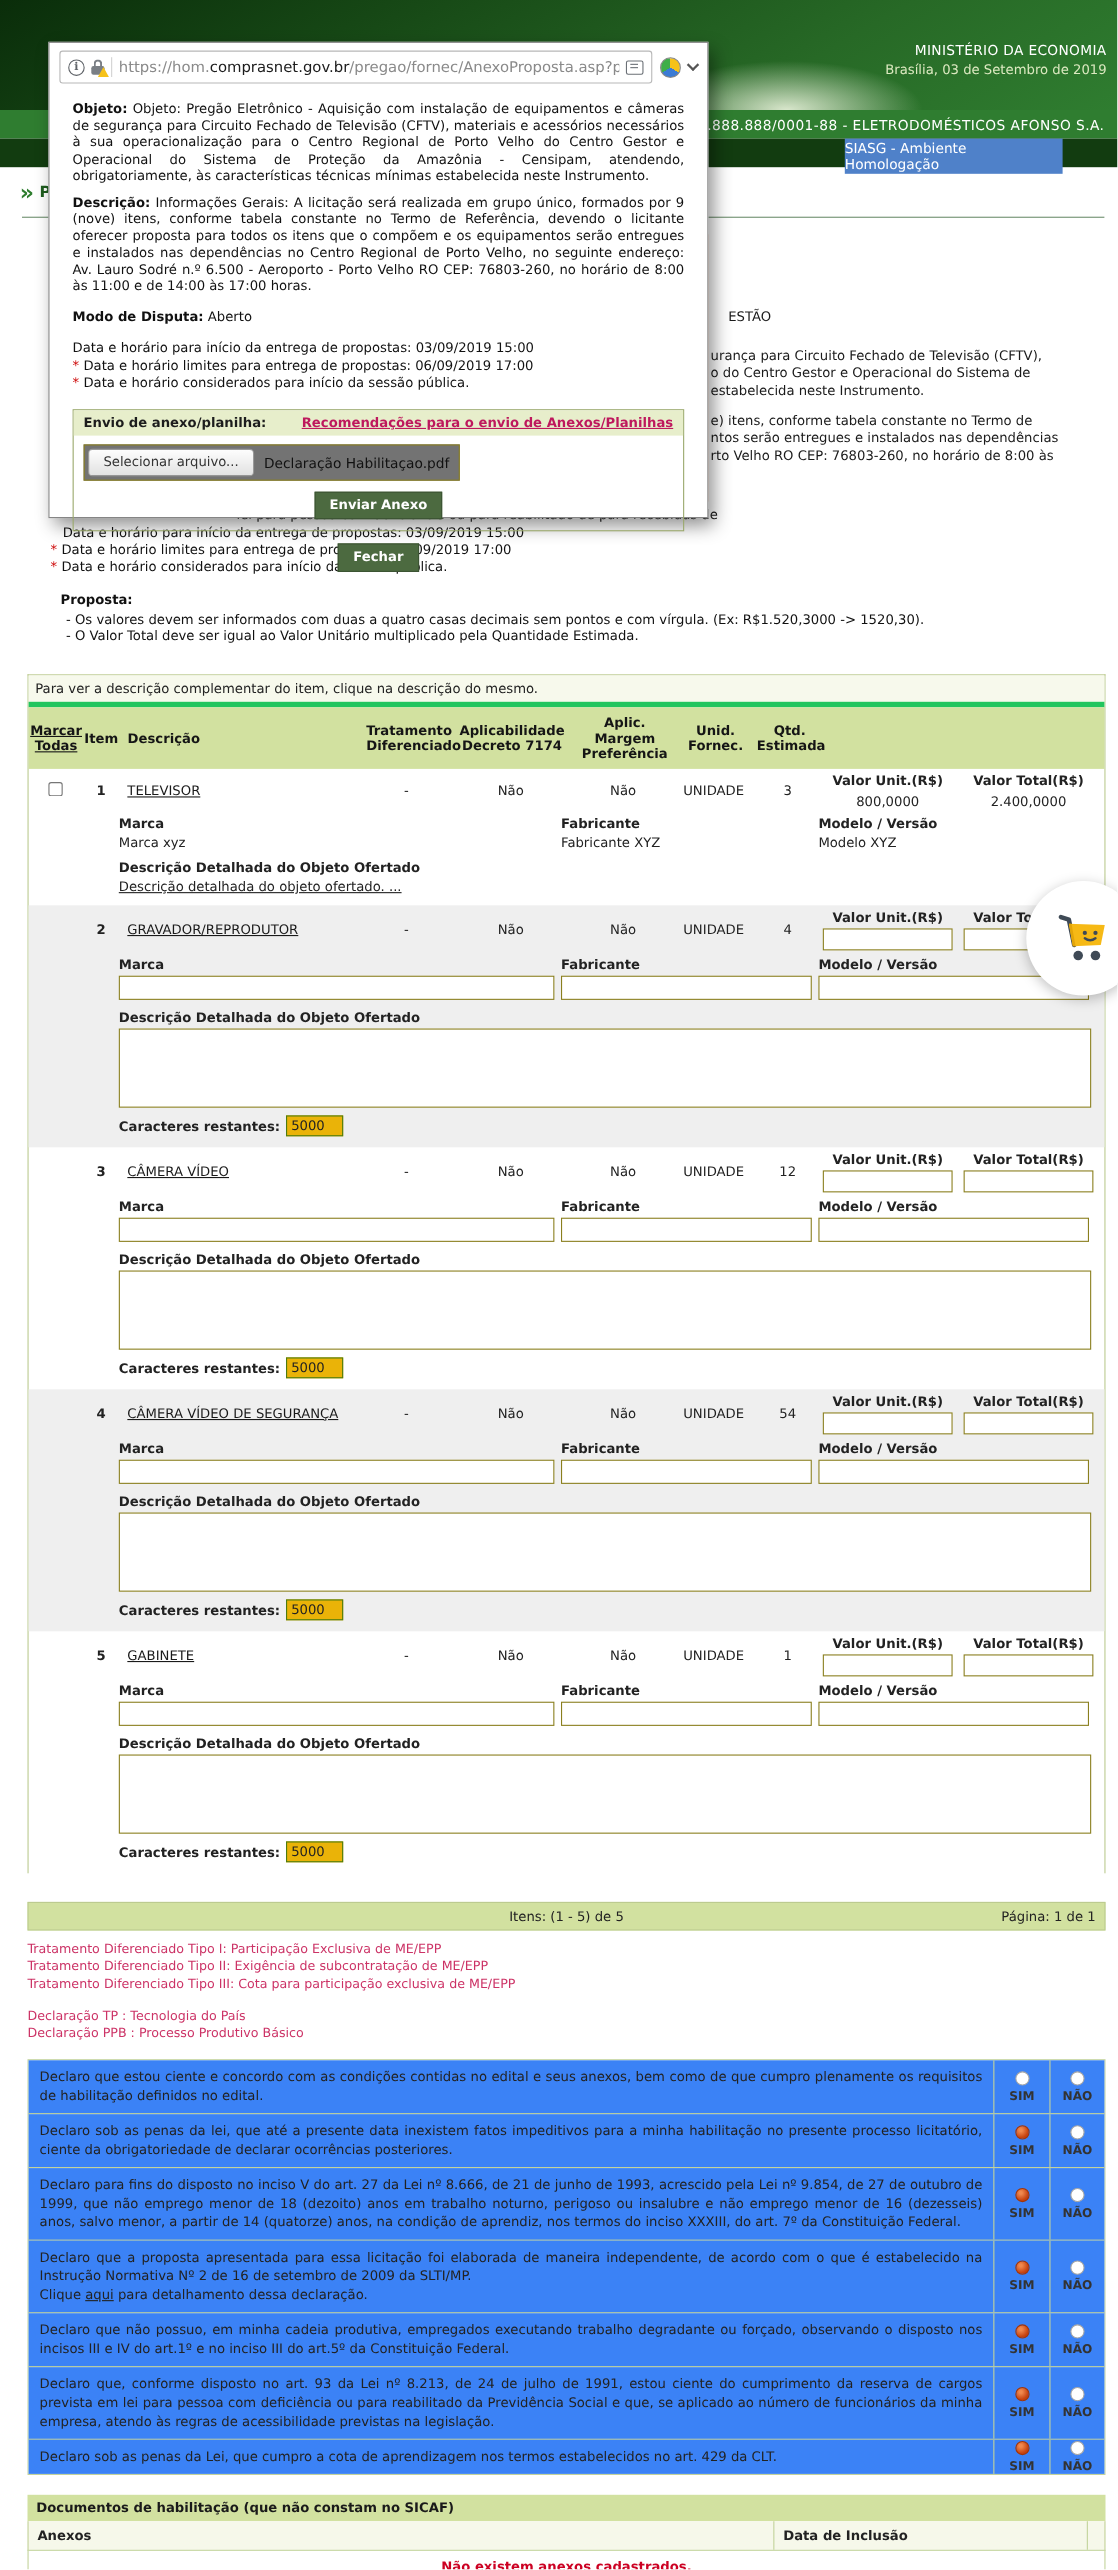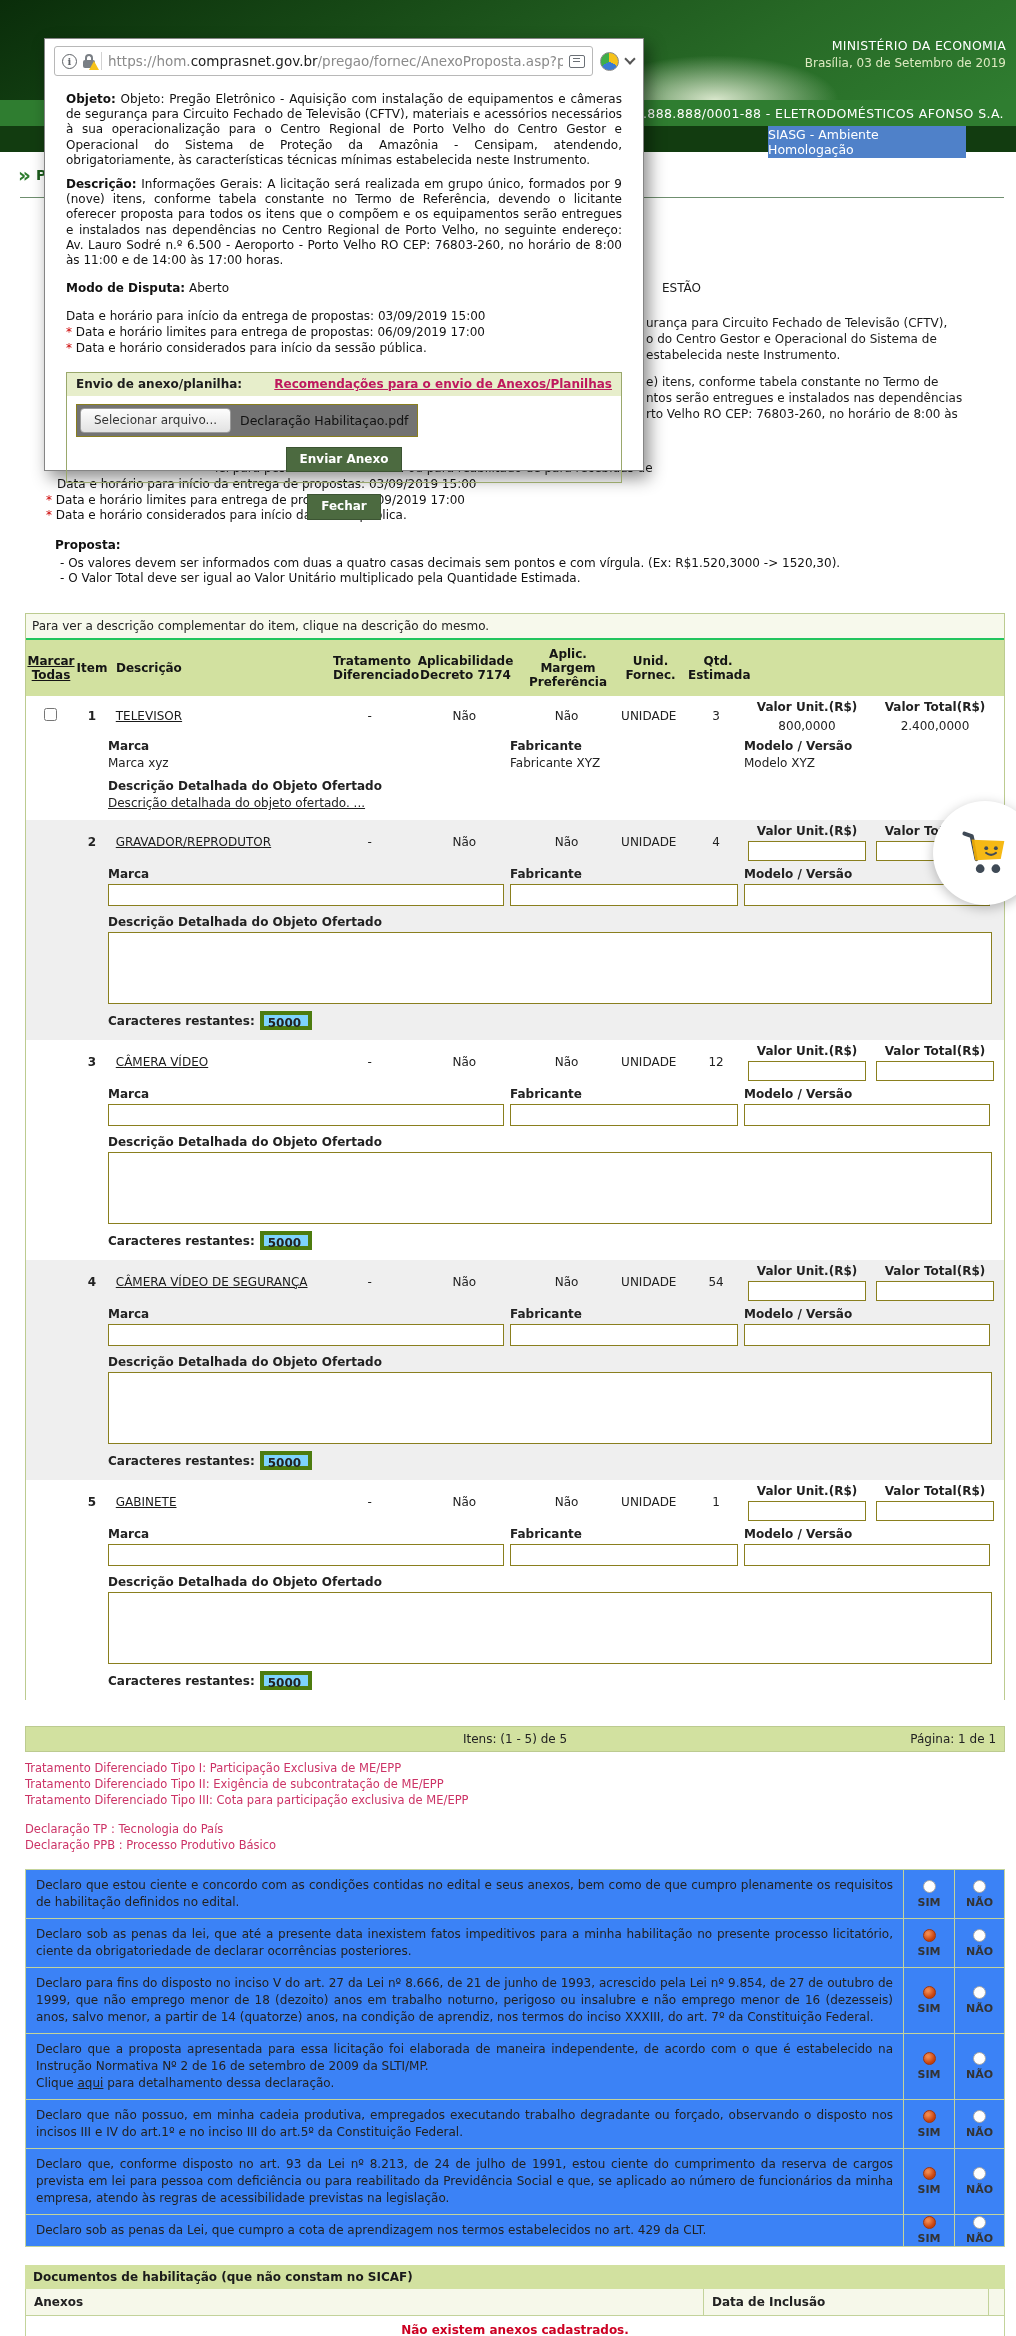--- a/index.html
+++ b/index.html
@@ -77,7 +77,7 @@
 
   
   .itable { margin:0 11px 0 25px; width:980px; border:1px solid #bccb90; border-bottom:none; font-size:12px; }
-  .ithint { background:#f7f9ec; border-bottom:2px solid #22c55e; padding:5px 6px; }
+  .ithint { background:#f7f9ec; border-bottom:5px solid #22c55e; padding:5px 6px; }
   .ithead { background:#d2e1a0; display:flex; align-items:center; padding:7px 0; font-weight:bold; color:#151515; }
   .ithead div { line-height:14px; }
   .c-check { width:50px; text-align:center; }

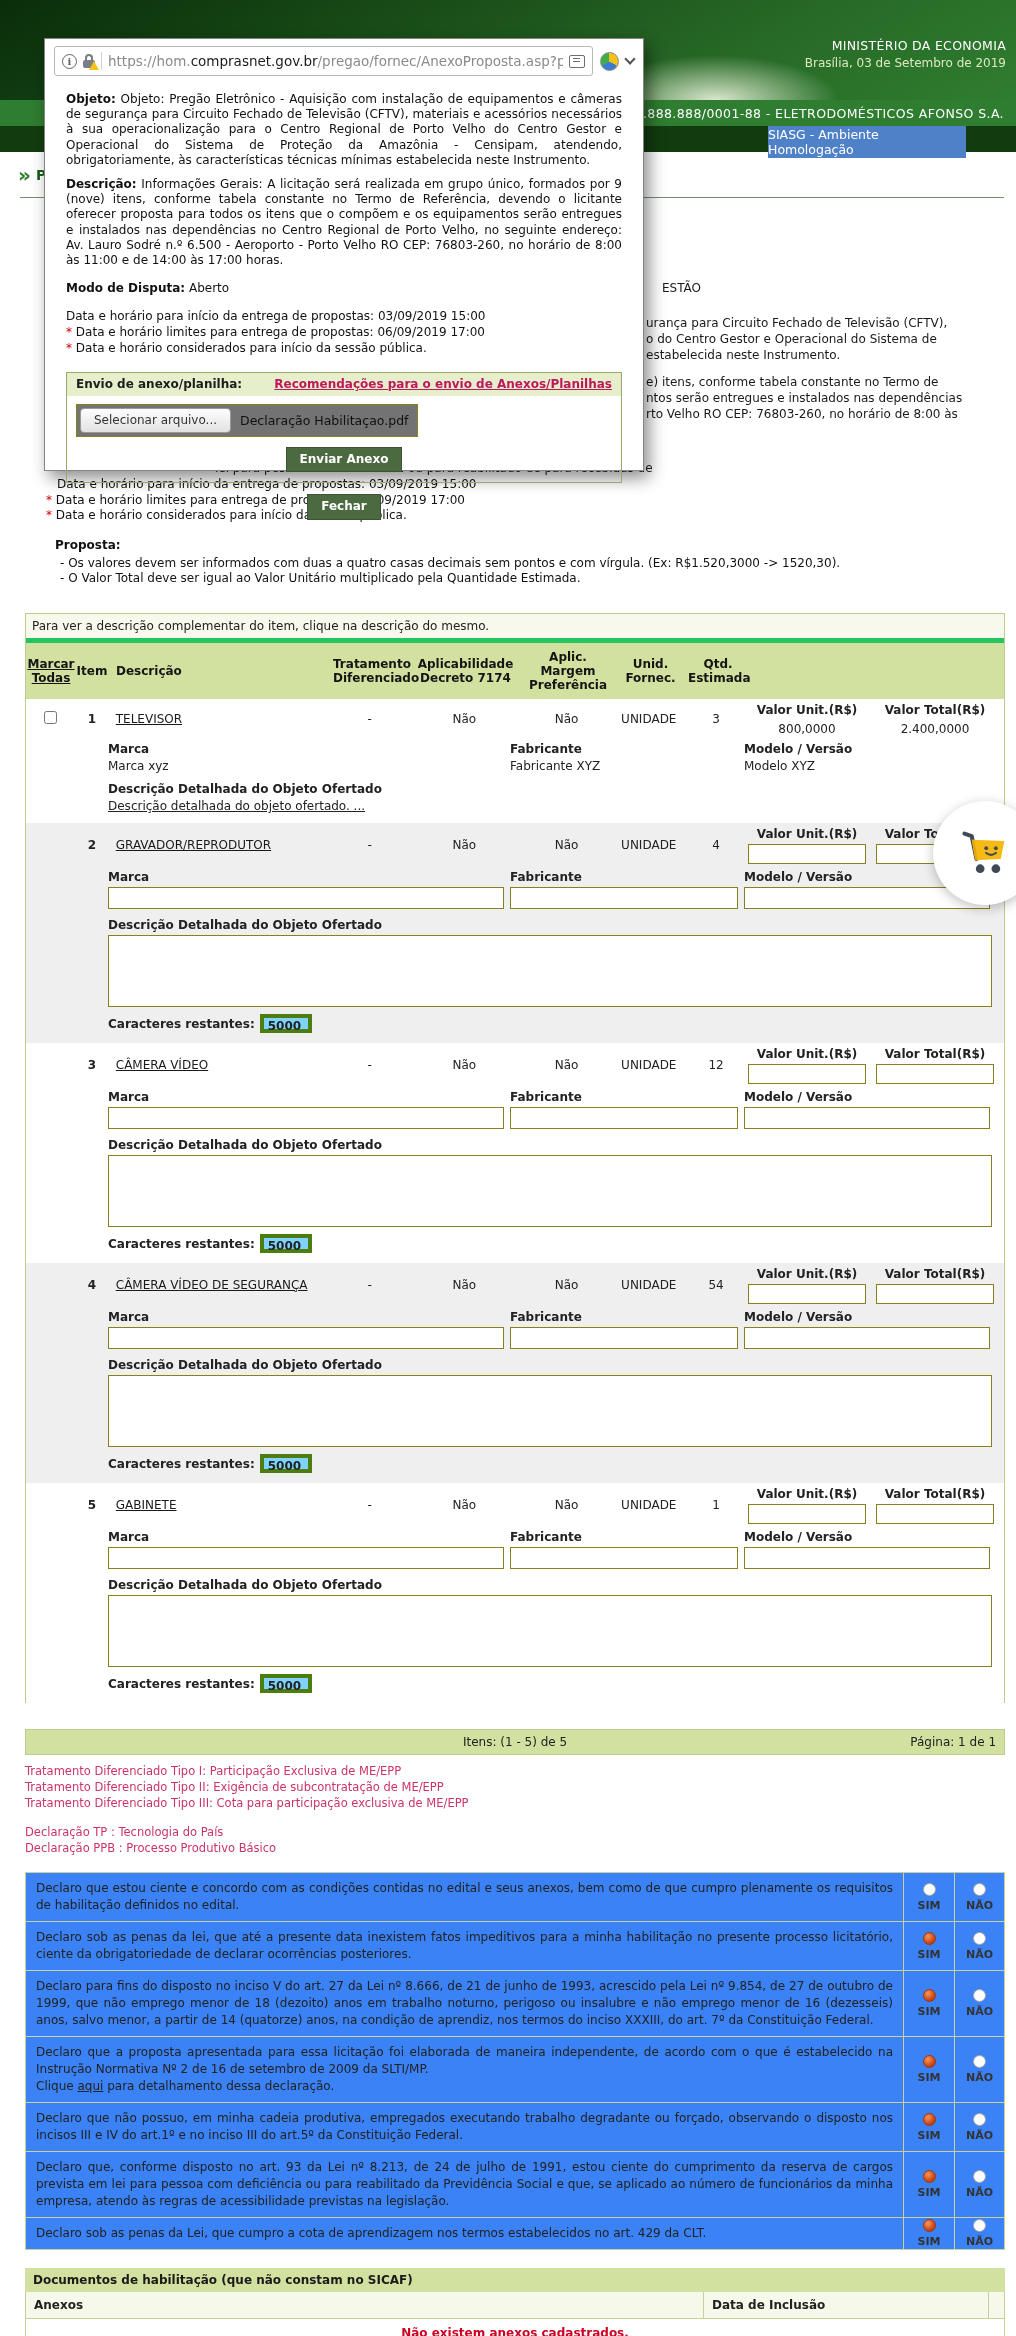--- a/index.html
+++ b/index.html
@@ -107,8 +107,8 @@
   .ddesc-link { margin:1px 0 0 82px; }
   .ita { display:block; margin:2px 14px 0 82px; width:884px; height:72px; border:1px solid #8a7f1e; resize:none; }
   .chars { margin:7px 0 0 82px; display:flex; align-items:center; gap:5px; font-weight:bold; }
-  .chars-box { display:inline-block; width:52px; height:19px; border:4px solid #4d7c0f; background:#7dd3fc;
-    font-weight:bold; font-size:12px; padding:1px 0 0 4px; }
+  .chars-box { display:inline-block; width:52px; height:19px; border:1px solid #4d7c0f; background:#eab308;
+    font-weight:normal; font-size:12px; padding:1px 0 0 4px; }
   .ifoot { background:#d2e1a0; border:1px solid #bccb90; border-top:1px solid #bccb90; display:flex;
     align-items:center; padding:5px 8px; margin:26px 11px 0 25px; width:980px; font-size:12px; }
   .ifoot .l { flex:1; } .ifoot .c { flex:1; text-align:center; } .ifoot .r { flex:1; text-align:right; }

